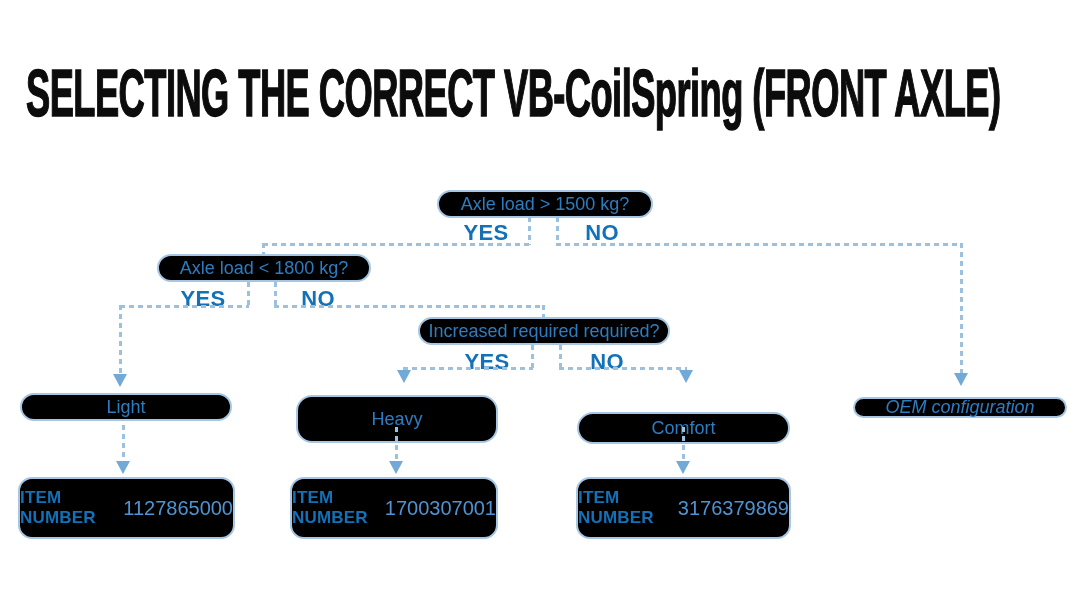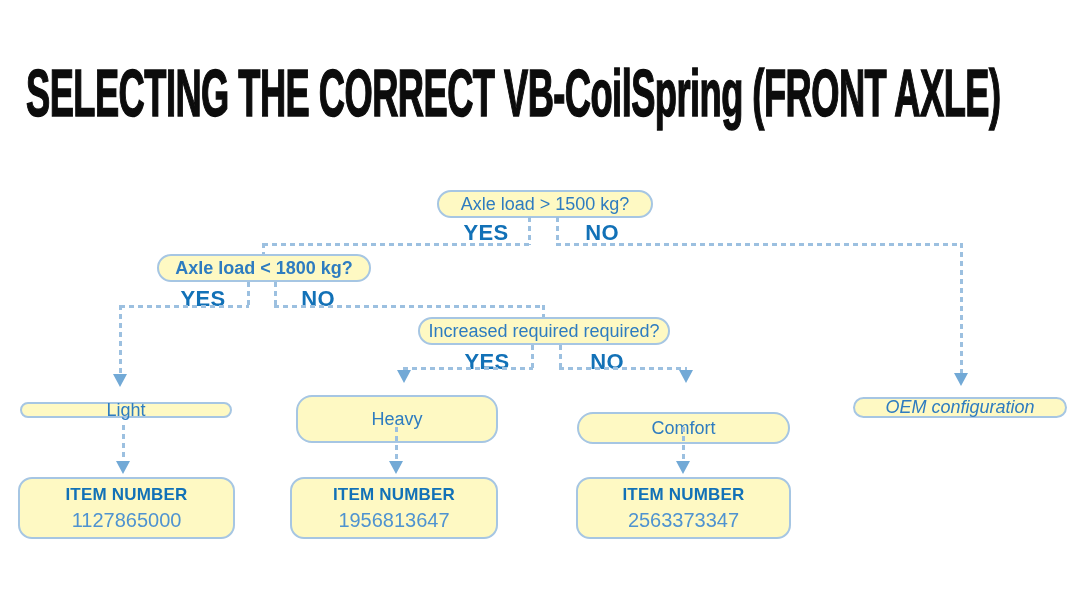--- a/index.html
+++ b/index.html
@@ -17,7 +17,7 @@
     transform:scaleX(0.55);transform-origin:0 0;
   }
   .box{
-    position:absolute;box-sizing:border-box;background:#fef9c3;
+    position:absolute;box-sizing:border-box;background:#000000;
     border:2px solid var(--box-border,#a6c6e3);
     display:flex;align-items:center;justify-content:center;
     color:var(--box-text,#2e7cc0);font-size:18px;

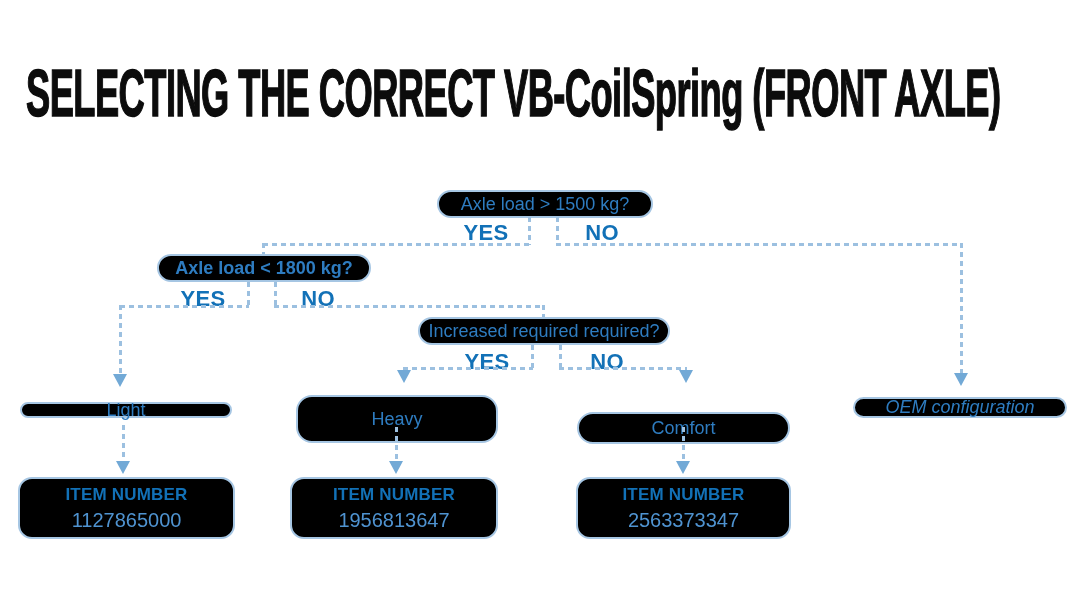--- a/index.html
+++ b/index.html
@@ -49,7 +49,7 @@
 <div class="yn" style="left:456px;top:220px;">YES</div>
 <div class="yn" style="left:572px;top:220px;">NO</div>
 
-<div class="box dbox" style="left:157px;top:254px;width:214px;height:28px;font-weight:bold;">Axle load &lt; 1800 kg?</div>
+<div class="box dbox" style="left:157px;top:254px;width:214px;height:28px;">Axle load &lt; 1800 kg?</div>
 <div class="yn" style="left:173px;top:286px;">YES</div>
 <div class="yn" style="left:288px;top:286px;">NO</div>
 

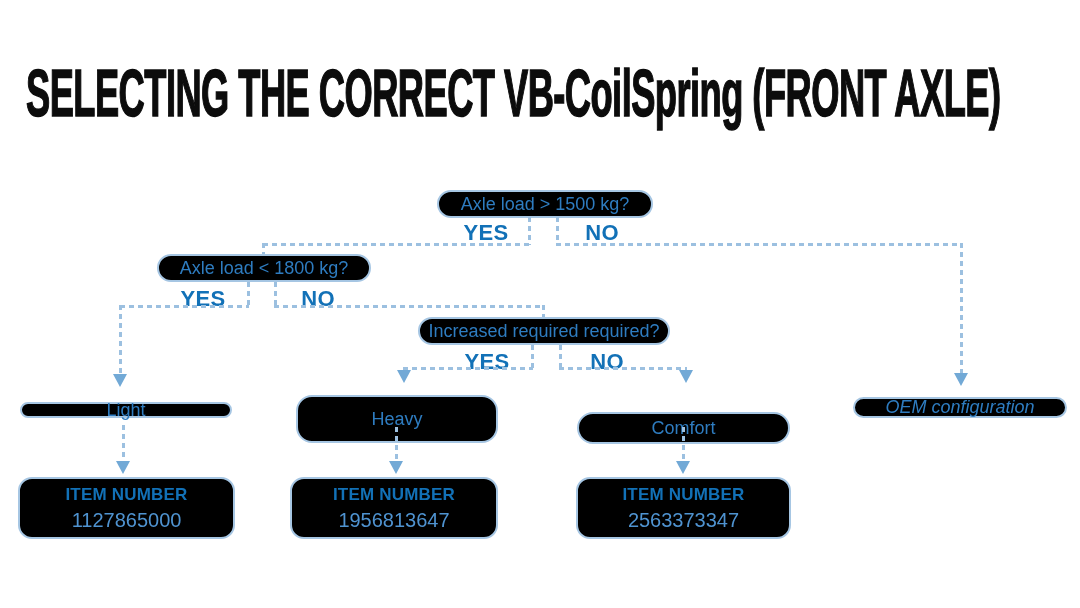--- a/index.html
+++ b/index.html
@@ -57,7 +57,7 @@
 <div class="yn" style="left:457px;top:349px;">YES</div>
 <div class="yn" style="left:577px;top:349px;">NO</div>
 
-<div class="box rbox" style="left:20px;top:402px;width:212px;height:16px;">Light</div>
+<div class="box rbox" style="left:20px;top:393px;width:212px;height:28px;">Light</div>
 <div class="box rbox" style="left:296px;top:395px;width:202px;height:48px;">Heavy</div>
 <div class="box rbox" style="left:577px;top:412px;width:213px;height:32px;">Comfort</div>
 <div class="box rbox" style="left:853px;top:397px;width:214px;height:21px;font-style:italic;">OEM configuration</div>

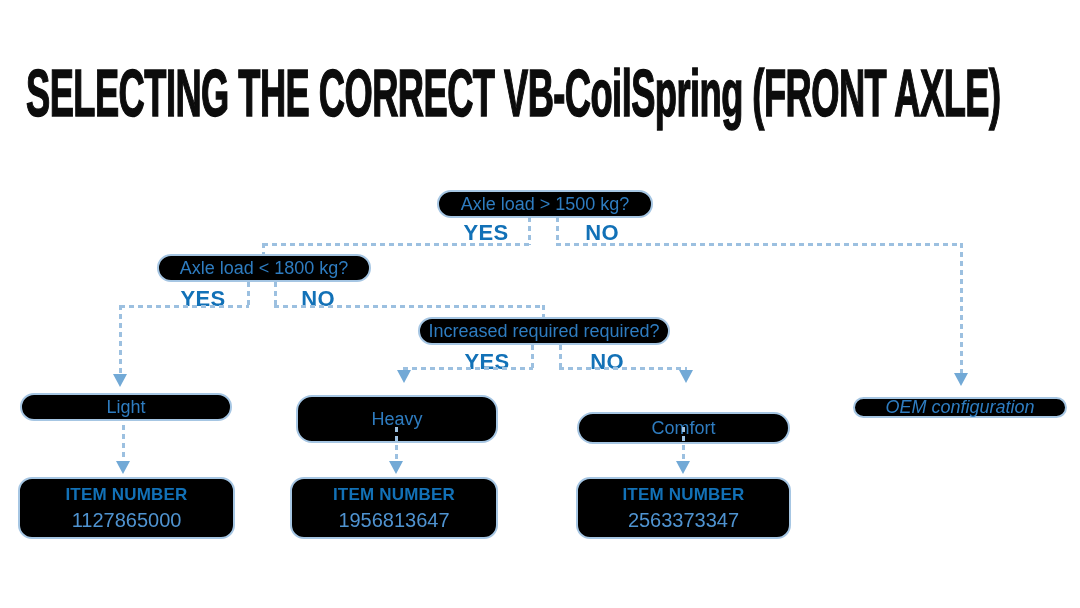--- a/index.html
+++ b/index.html
@@ -24,7 +24,7 @@
   }
   .dbox{border-radius:14px;}
   .rbox{border-radius:16px;}
-  .ibox{border-radius:14px;flex-direction:column;gap:4px;}
+  .ibox{border-radius:14px;flex-direction:row;gap:4px;}
   .ibox .ih{font-weight:bold;color:var(--bold-blue,#1271b7);font-size:17px;letter-spacing:.2px;}
   .ibox .in{color:var(--number-blue,#4f93d0);font-size:20px;}
   .yn{

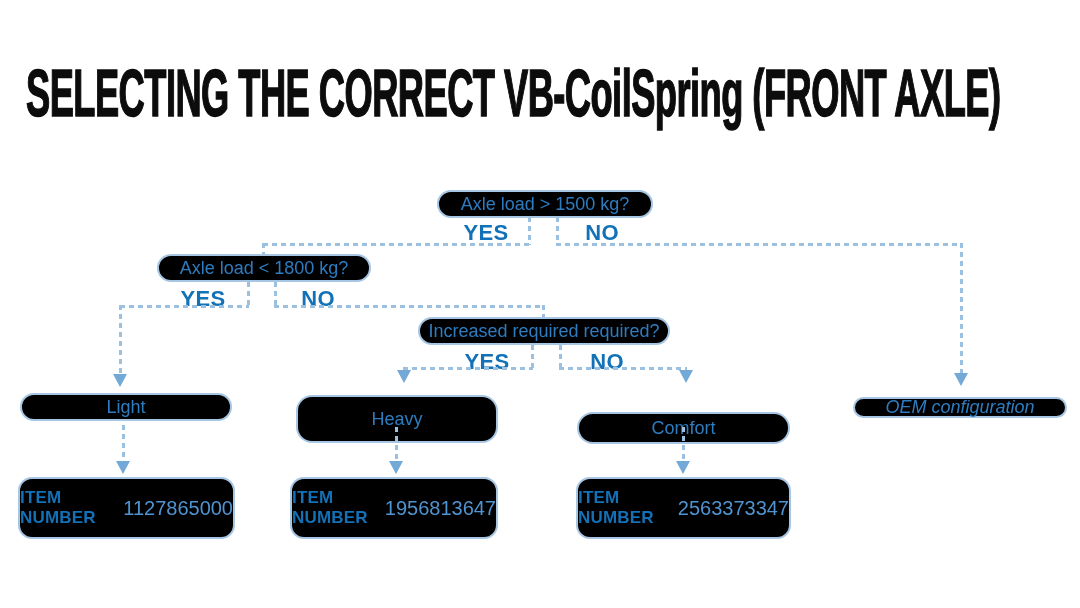--- a/index.html
+++ b/index.html
@@ -68,7 +68,7 @@
 </div>
 <div class="box ibox" style="left:290px;top:477px;width:208px;height:62px;">
   <div class="ih">ITEM NUMBER</div>
-  <div class="in">1956813647</div>
+  <div class="in">1700307001</div>
 </div>
 <div class="box ibox" style="left:576px;top:477px;width:215px;height:62px;">
   <div class="ih">ITEM NUMBER</div>

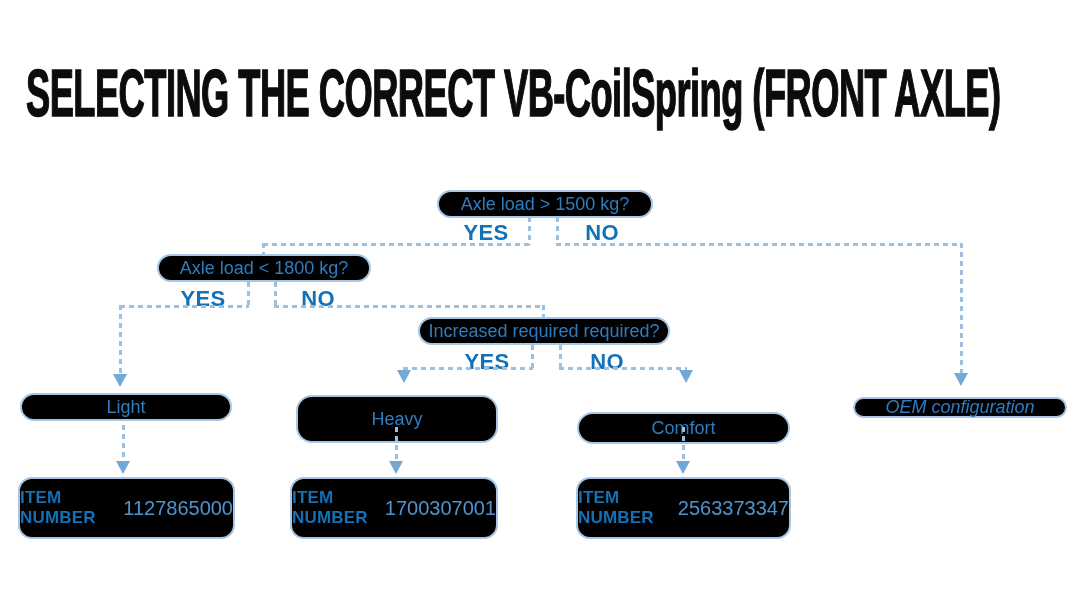--- a/index.html
+++ b/index.html
@@ -72,7 +72,7 @@
 </div>
 <div class="box ibox" style="left:576px;top:477px;width:215px;height:62px;">
   <div class="ih">ITEM NUMBER</div>
-  <div class="in">2563373347</div>
+  <div class="in">3176379869</div>
 </div>
 
 <div>

